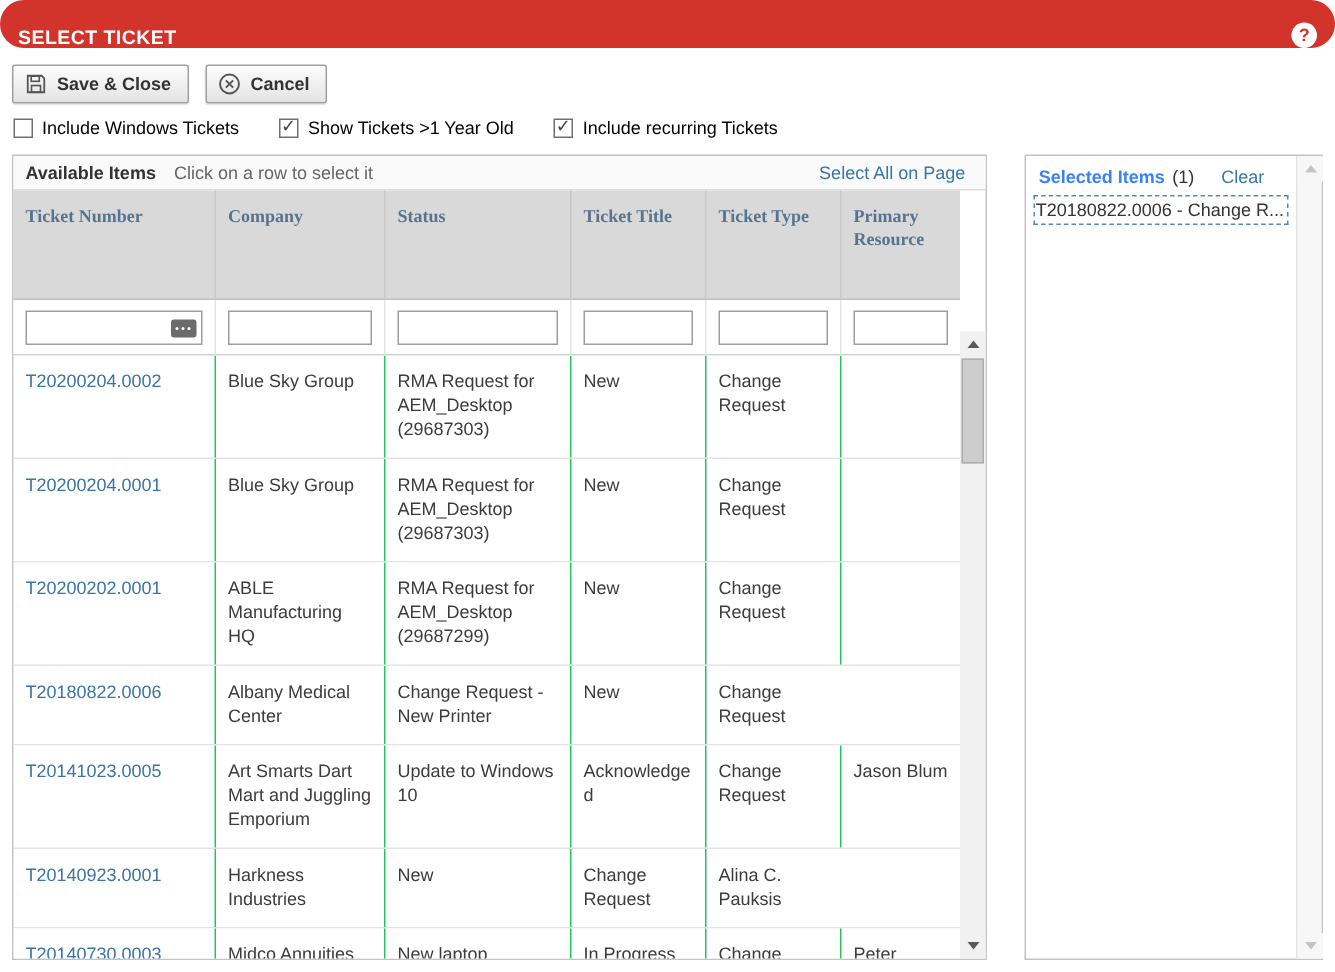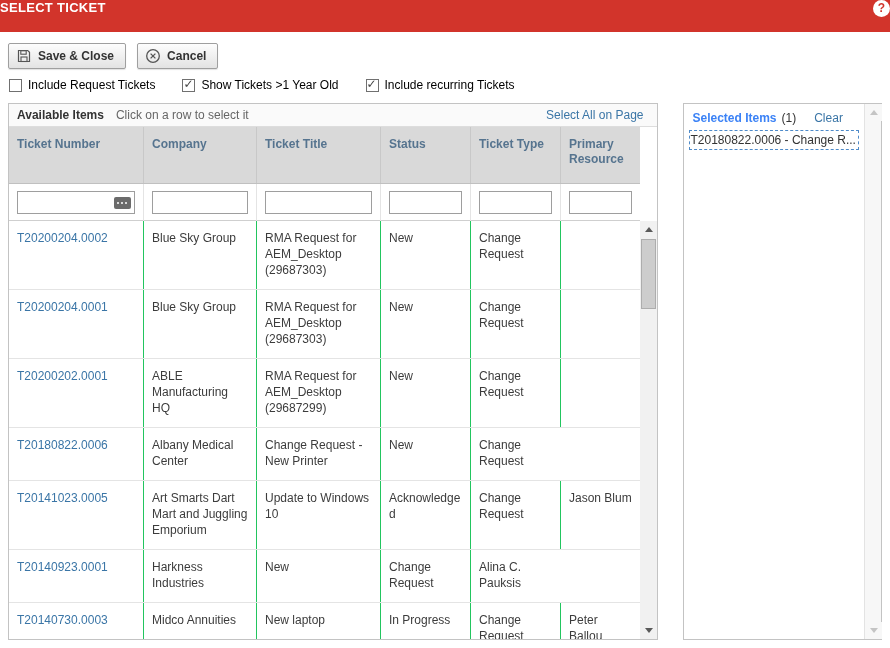--- a/index.html
+++ b/index.html
@@ -12,7 +12,7 @@
   .dialog{width:890px;height:648px;position:relative;background:#fff;overflow:hidden;}
 
   
-  .titlebar{height:32px;background:var(--accent);color:#fff;display:flex;align-items:flex-start;padding:0 0;}
+  .titlebar{height:32px;background:var(--accent);color:#fff;display:flex;align-items:flex-end;padding:0 12px;border-radius:16px;}
   .titlebar .title{font-weight:bold;font-size:13px;letter-spacing:.3px;}
   .help{margin-left:auto;width:17px;height:17px;border-radius:50%;background:#fff;color:var(--accent);
         font-weight:bold;font-size:12px;line-height:17px;text-align:center;cursor:pointer;}

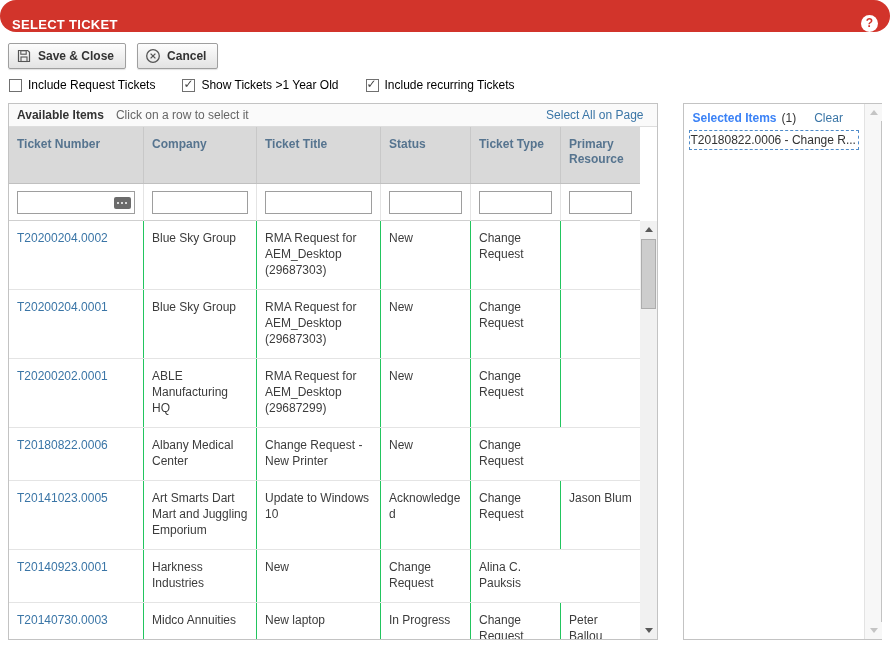--- a/index.html
+++ b/index.html
@@ -118,7 +118,7 @@
   <div class="cbrow">
       <label class="cbitem">
         <span class="cb"></span>
-        <span class="cbtext">Include Request Tickets</span>
+        <span class="cbtext">Include Windows Tickets</span>
       </label>
       <label class="cbitem">
         <span class="cb checked"></span>

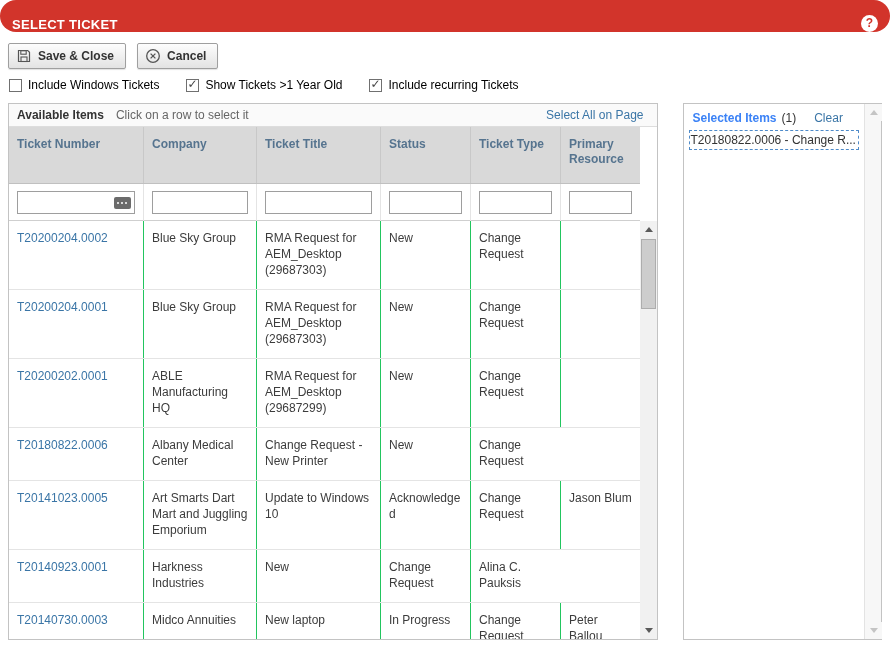--- a/index.html
+++ b/index.html
@@ -46,7 +46,7 @@
 
   
   .gridrow{display:grid;grid-template-columns:135px 113px 124px 90px 90px minmax(0,1fr);margin-right:17px;}
-  .grid-header{height:57px;flex:none;background:#d9d9d9;border-bottom:1px solid #c0c0c0;}
+  .grid-header{height:73px;flex:none;background:#d9d9d9;border-bottom:1px solid #c0c0c0;font-family:Liberation Serif, serif;}
   .hcell{padding:10px 8px;color:var(--gridhead);font-weight:bold;border-right:1px solid #c8c8c8;line-height:15px;cursor:pointer;}
   .hcell:last-child{border-right:none;}
   .grid-filter{height:37px;flex:none;background:#fff;border-bottom:1px solid #cfcfcf;}

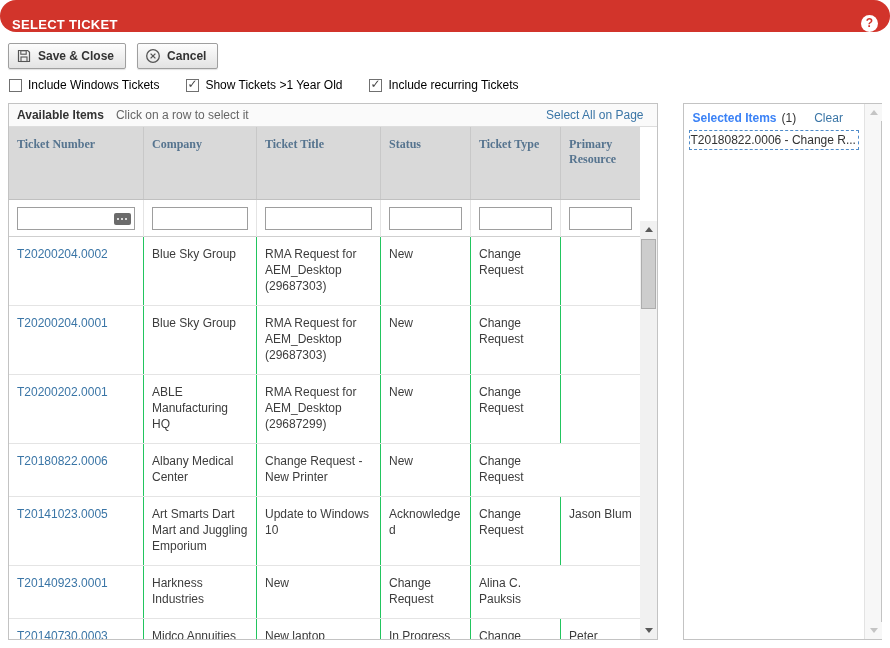--- a/index.html
+++ b/index.html
@@ -142,8 +142,8 @@
       <div class="gridrow grid-header">
           <div class="hcell">Ticket Number</div>
           <div class="hcell">Company</div>
+          <div class="hcell">Status</div>
           <div class="hcell">Ticket Title</div>
-          <div class="hcell">Status</div>
           <div class="hcell">Ticket Type</div>
           <div class="hcell">Primary Resource</div>
         </div>

